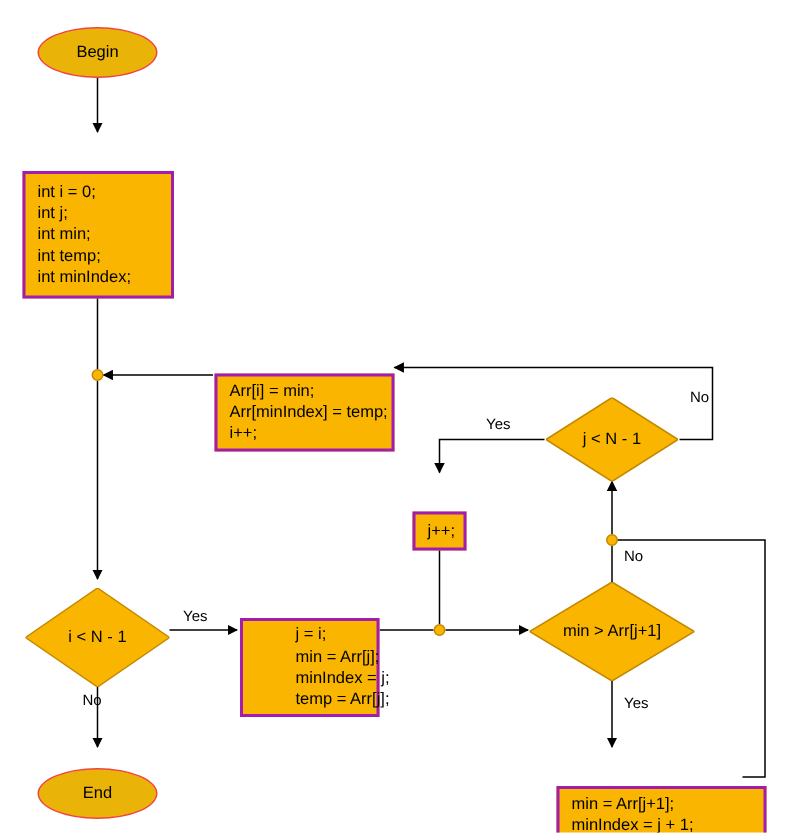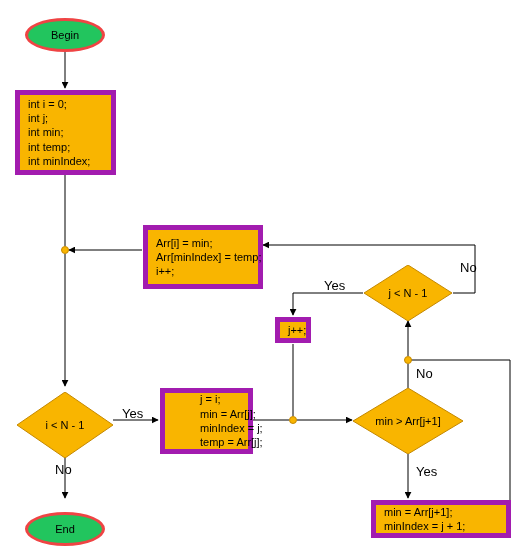--- a/index.html
+++ b/index.html
@@ -35,8 +35,8 @@
   }
   .terminator {
     position: absolute;
-    background: #22c55e;
-    border: 3px solid #ef4444;
+    background: #eab308;
+    border: 1px solid #ef4444;
     border-radius: 50%;
     display: flex;
     align-items: center;

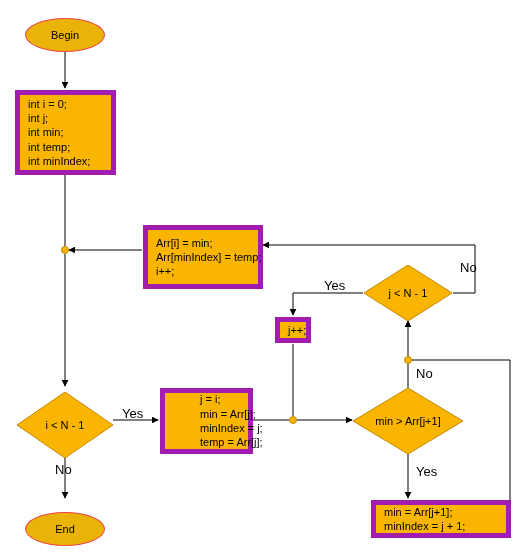--- a/index.html
+++ b/index.html
@@ -20,12 +20,13 @@
   .node {
     position: absolute;
     background: #f9b500;
-    border: 5px solid #a21caf;
+    border: 2px solid #a21caf;
     box-sizing: border-box;
     display: flex;
     align-items: center;
     font-size: 11px;
     line-height: 1.3;
+    margin-top: 24px;
   }
   .node.process {
     padding: 5px 8px;

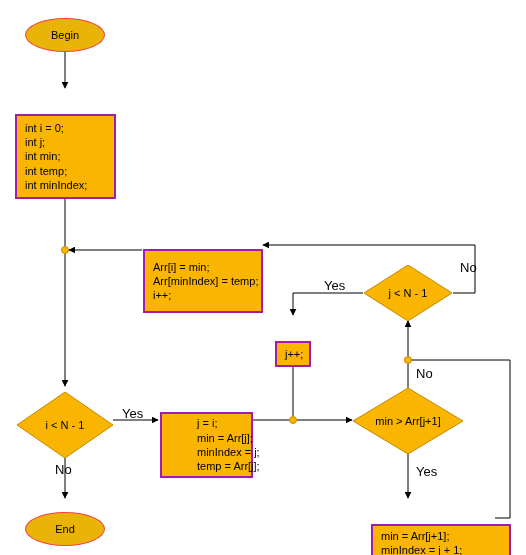--- a/index.html
+++ b/index.html
@@ -145,7 +145,7 @@
 int minIndex;</span>
 </div>
 
-<div class="node process" style="left:143px; top:225px; width:120px; height:64px;">
+<div class="node process" style="left:143px; top:225px; width:120px; height:52px;">
   <span class="lines">Arr[i] = min;
 Arr[minIndex] = temp;
 i++;</span>

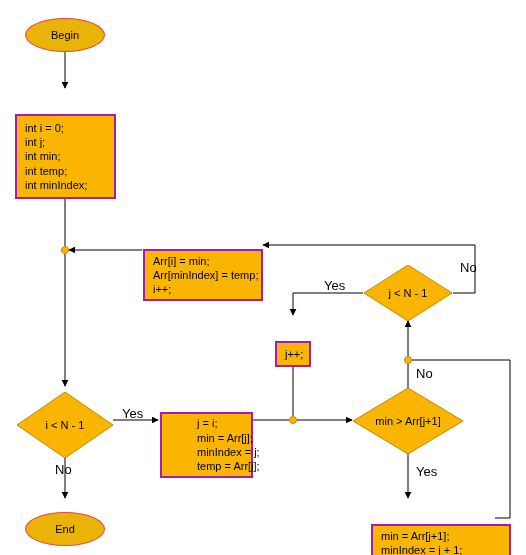--- a/index.html
+++ b/index.html
@@ -67,7 +67,7 @@
   }
   .edgelabel {
     position: absolute;
-    font-size: 13px;
+    font-size: 10px;
     background: transparent;
   }
   .conn {

